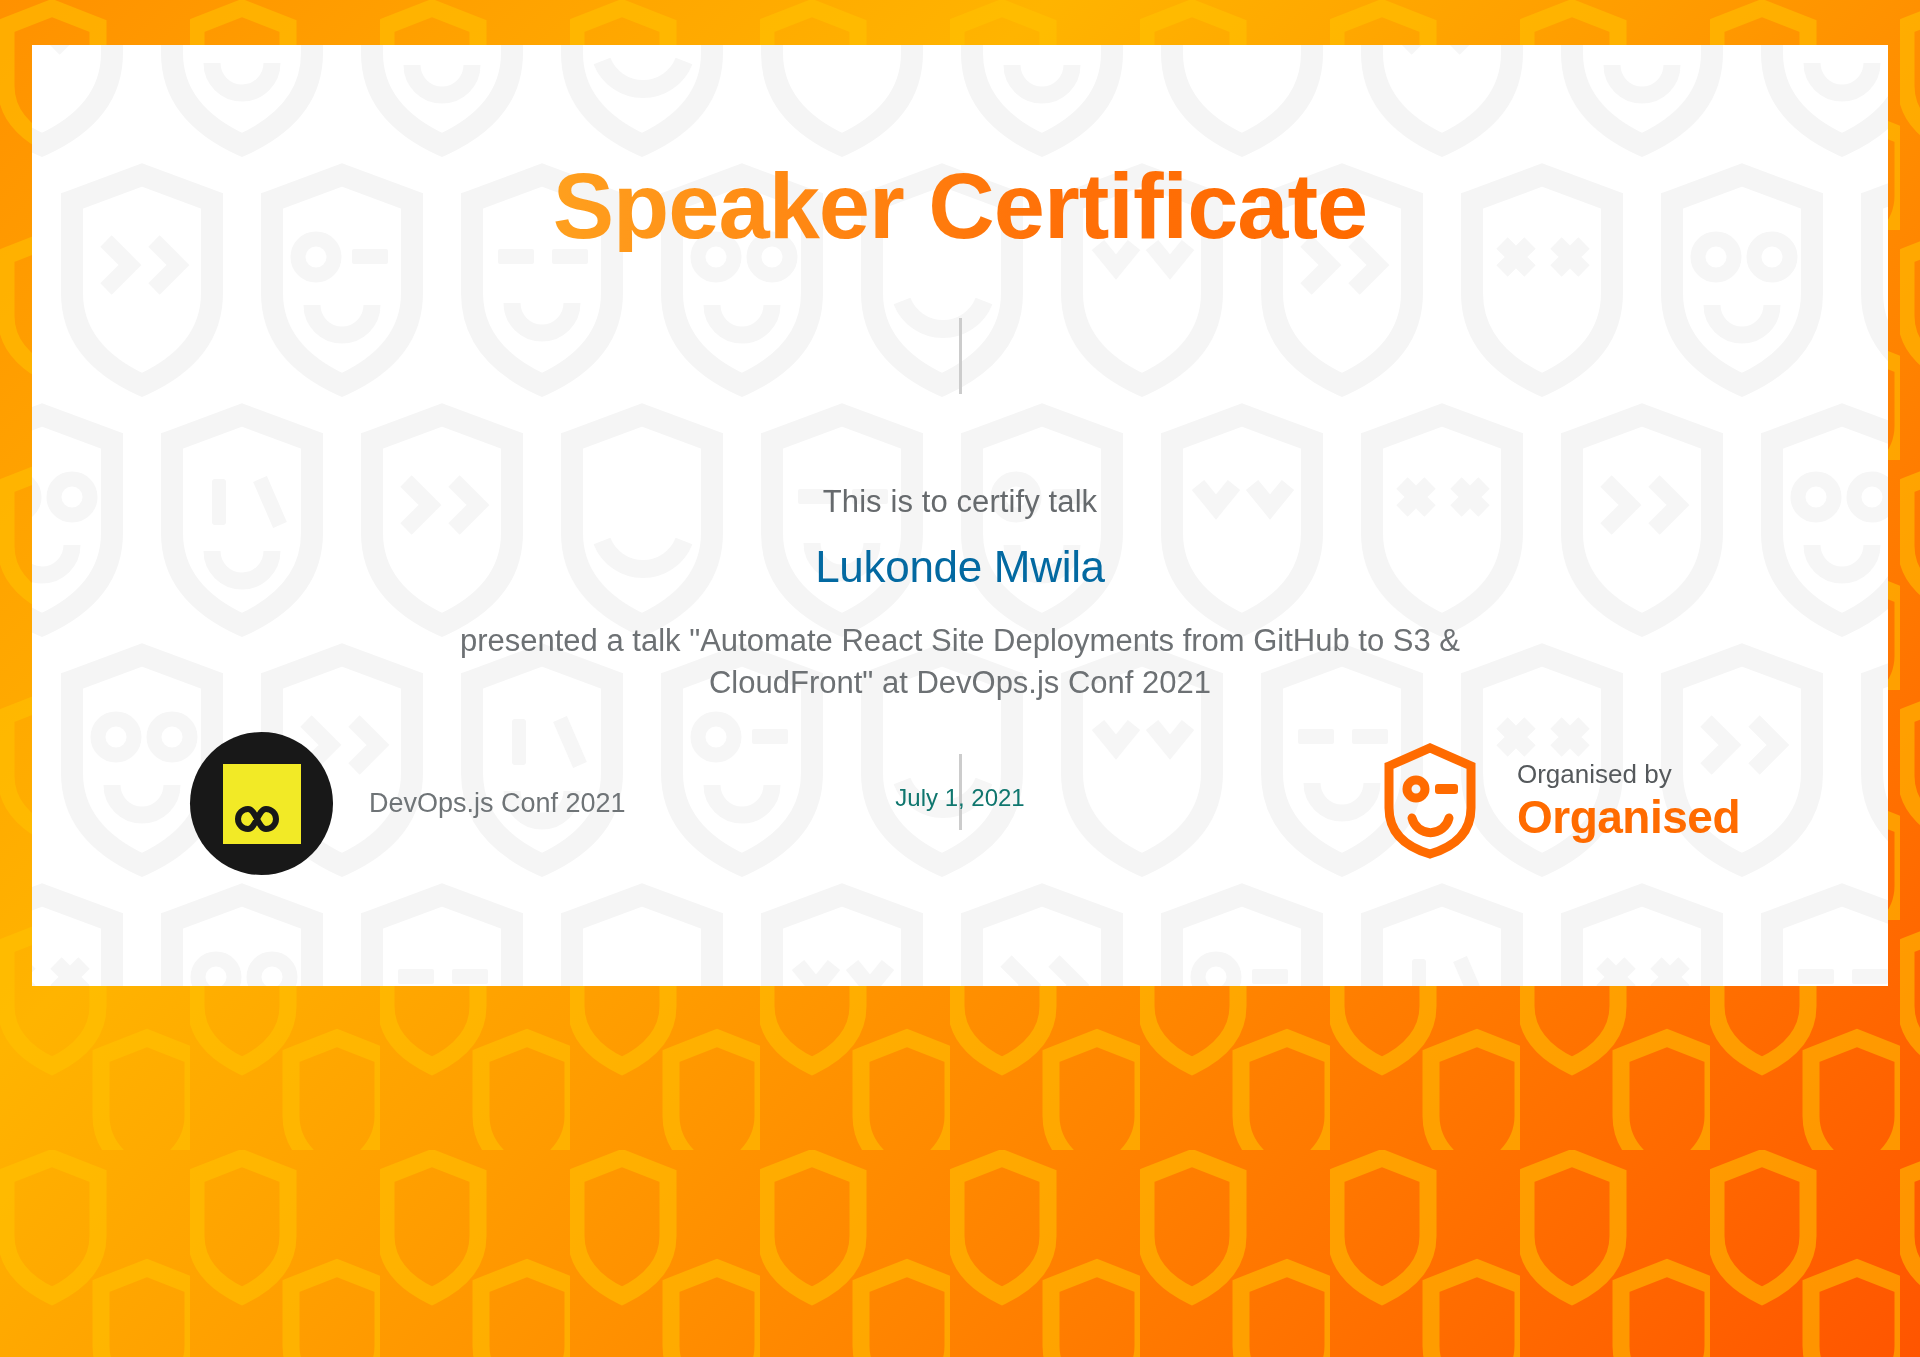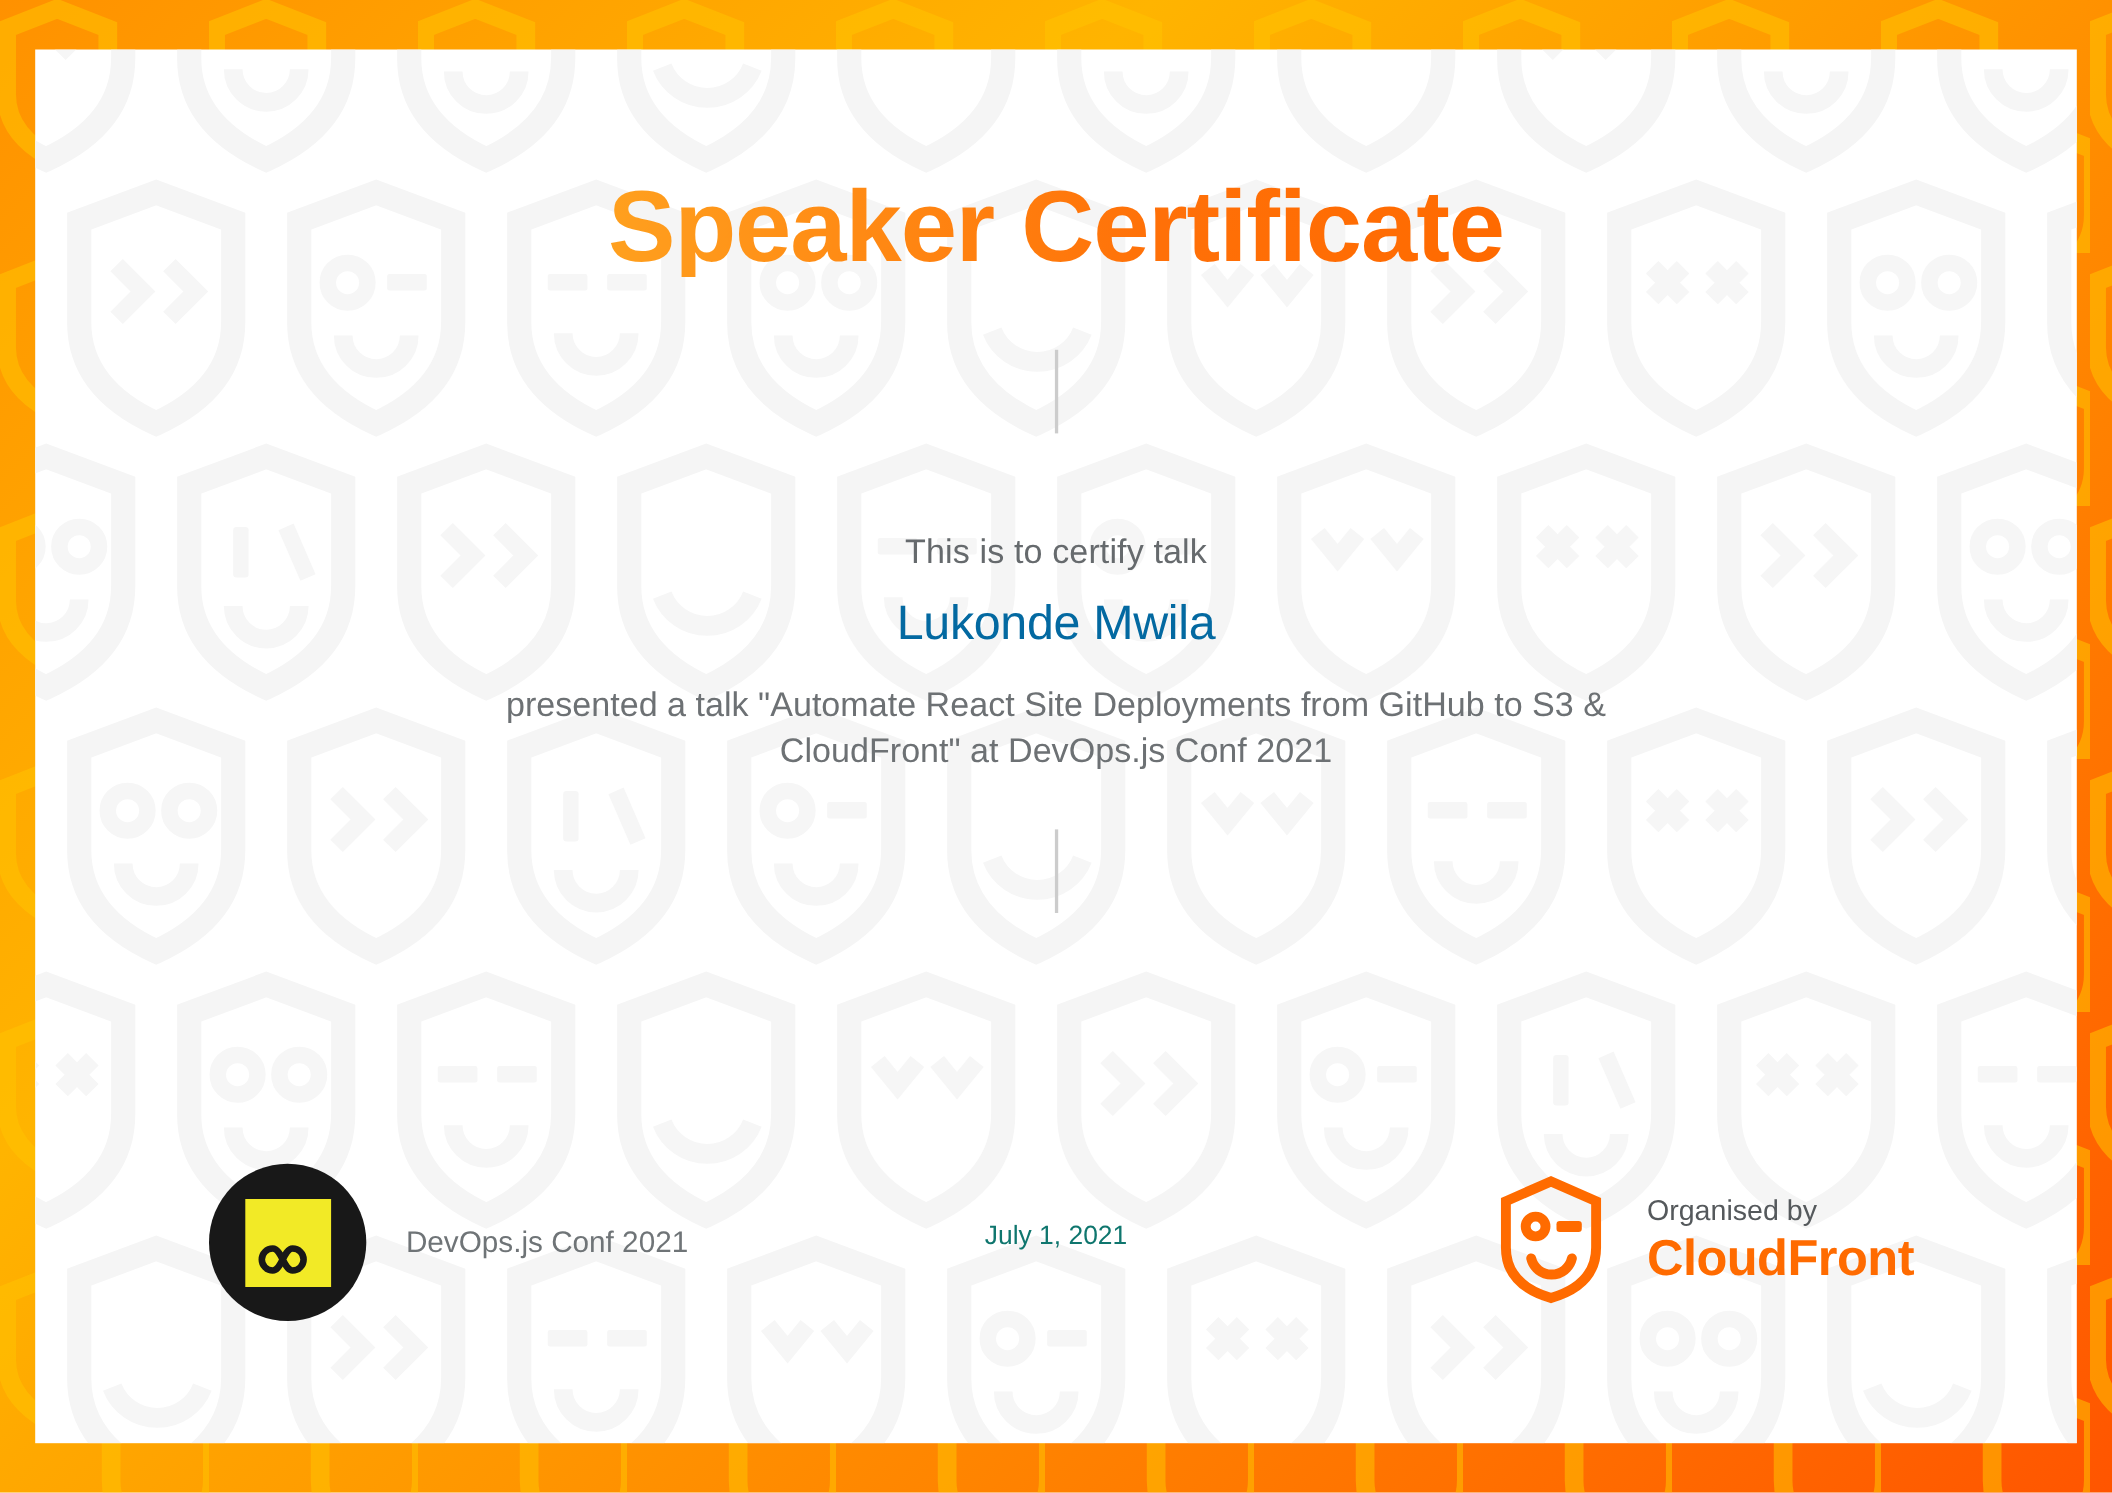--- a/index.html
+++ b/index.html
@@ -44,7 +44,7 @@
     left: 32px;
     top: 45px;
     width: 1856px;
-    height: 1267px;
+    height: 941px;
     background: #ffffff;
     overflow: hidden;
   }

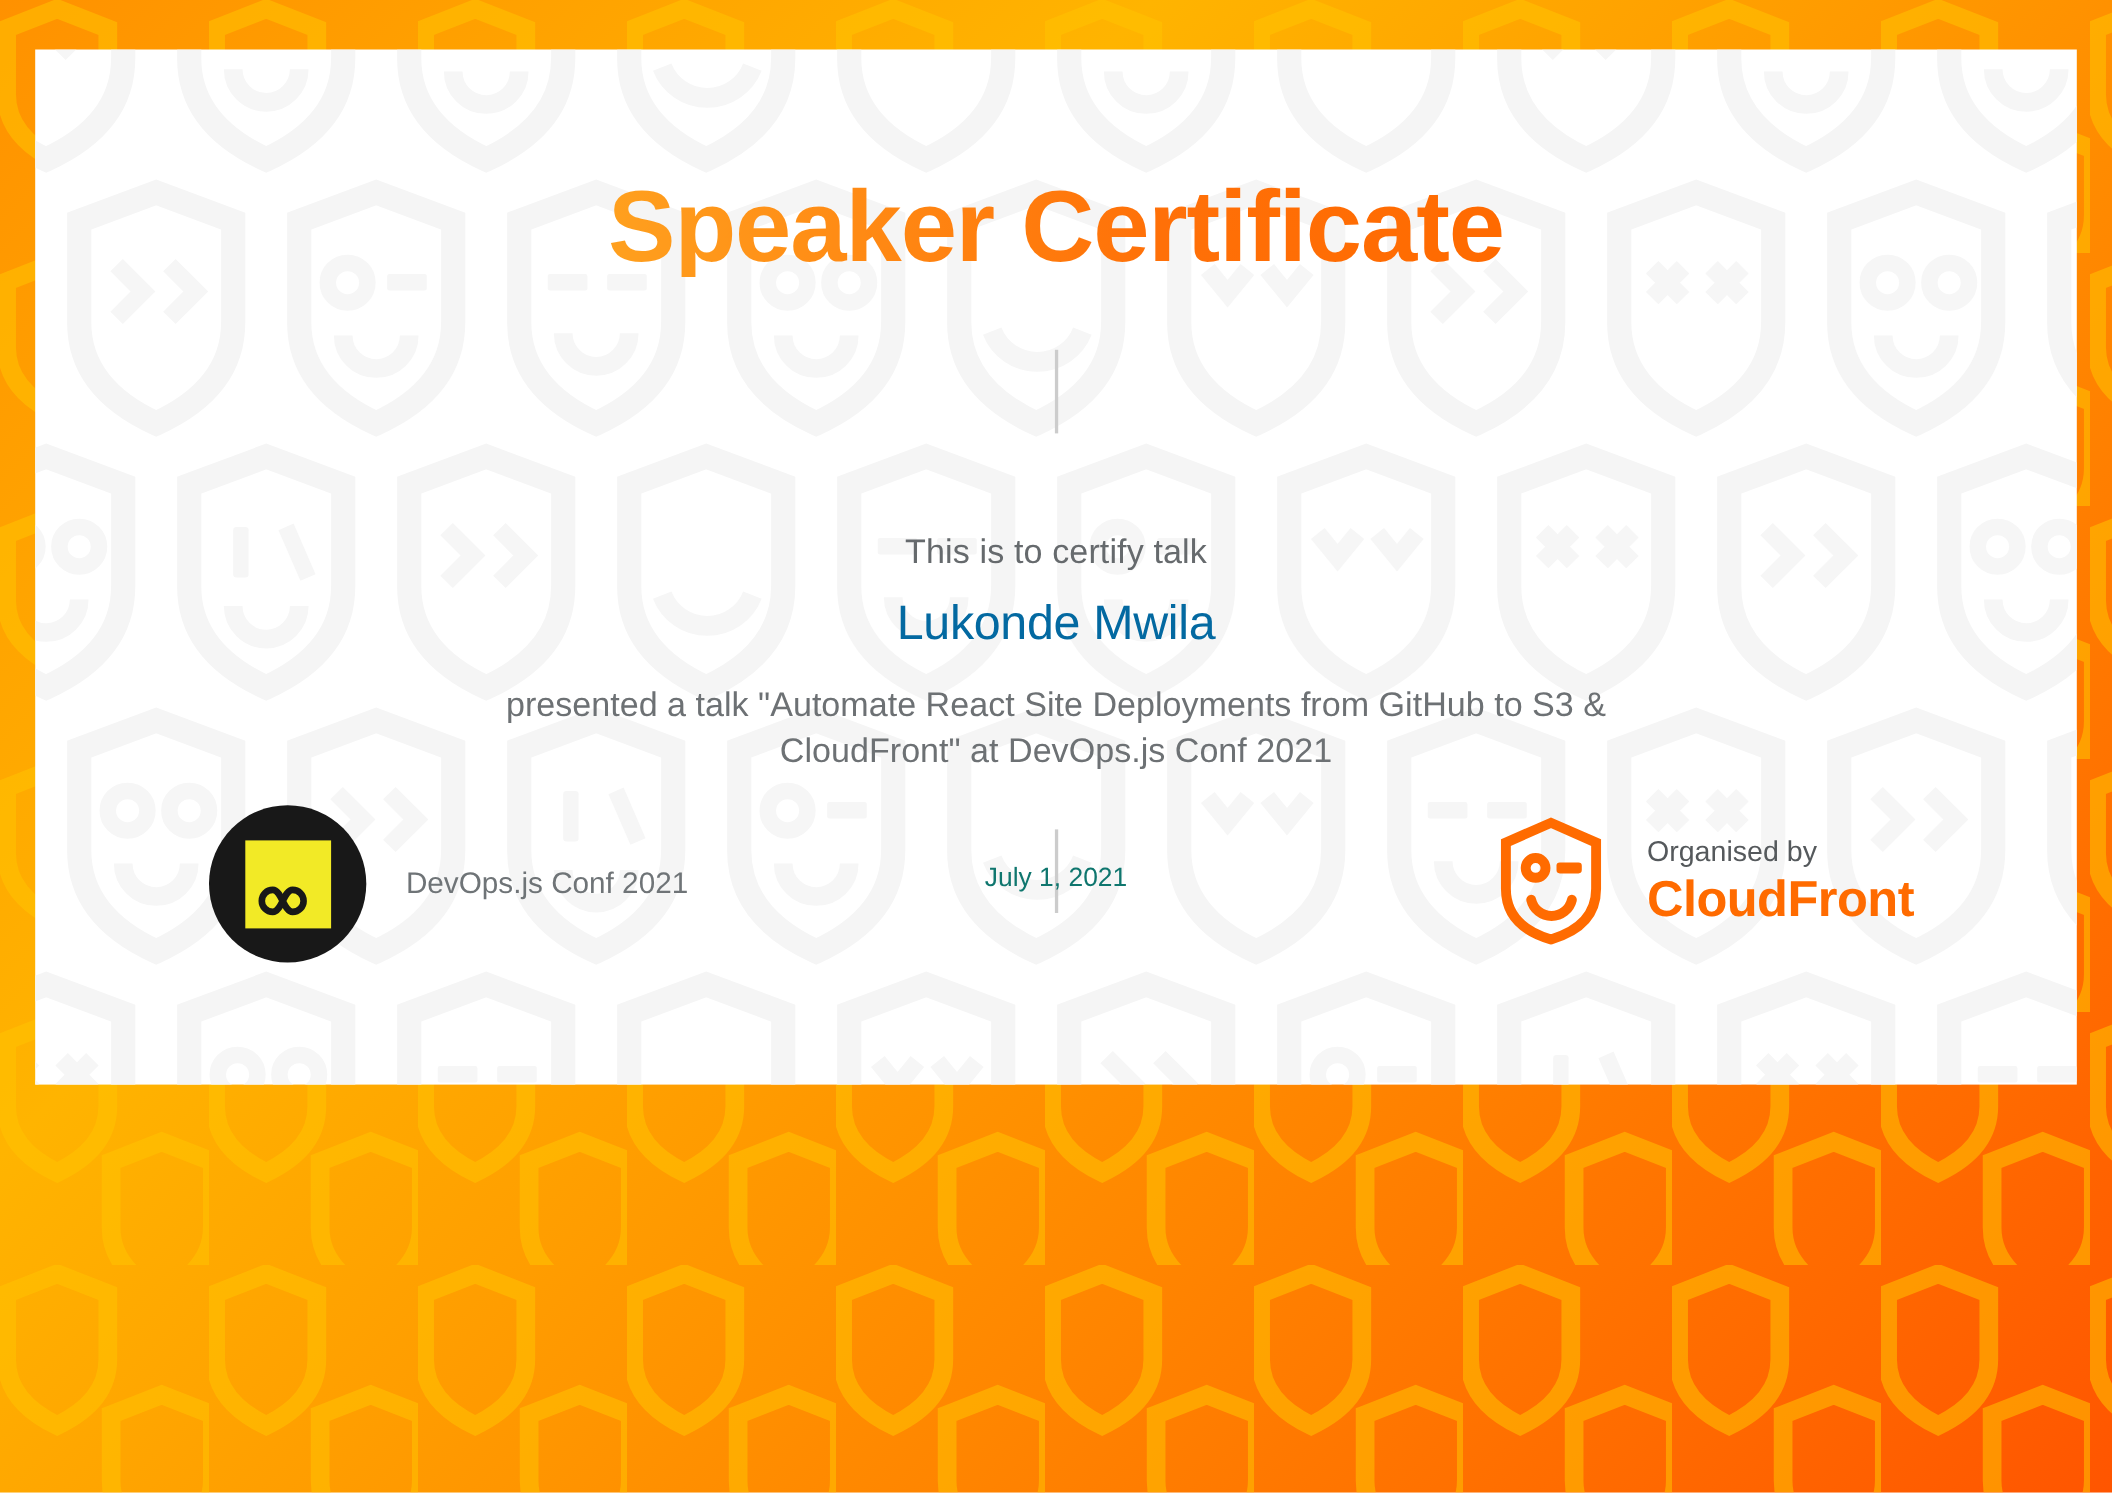--- a/index.html
+++ b/index.html
@@ -562,7 +562,7 @@
         </svg>
         <div id="organiser-text">
           <div id="organised-by">Organised by</div>
-          <div id="gitnation-word">CloudFront</div>
+          <div id="gitnation-word">Organised</div>
         </div>
       </div>
     </div>

